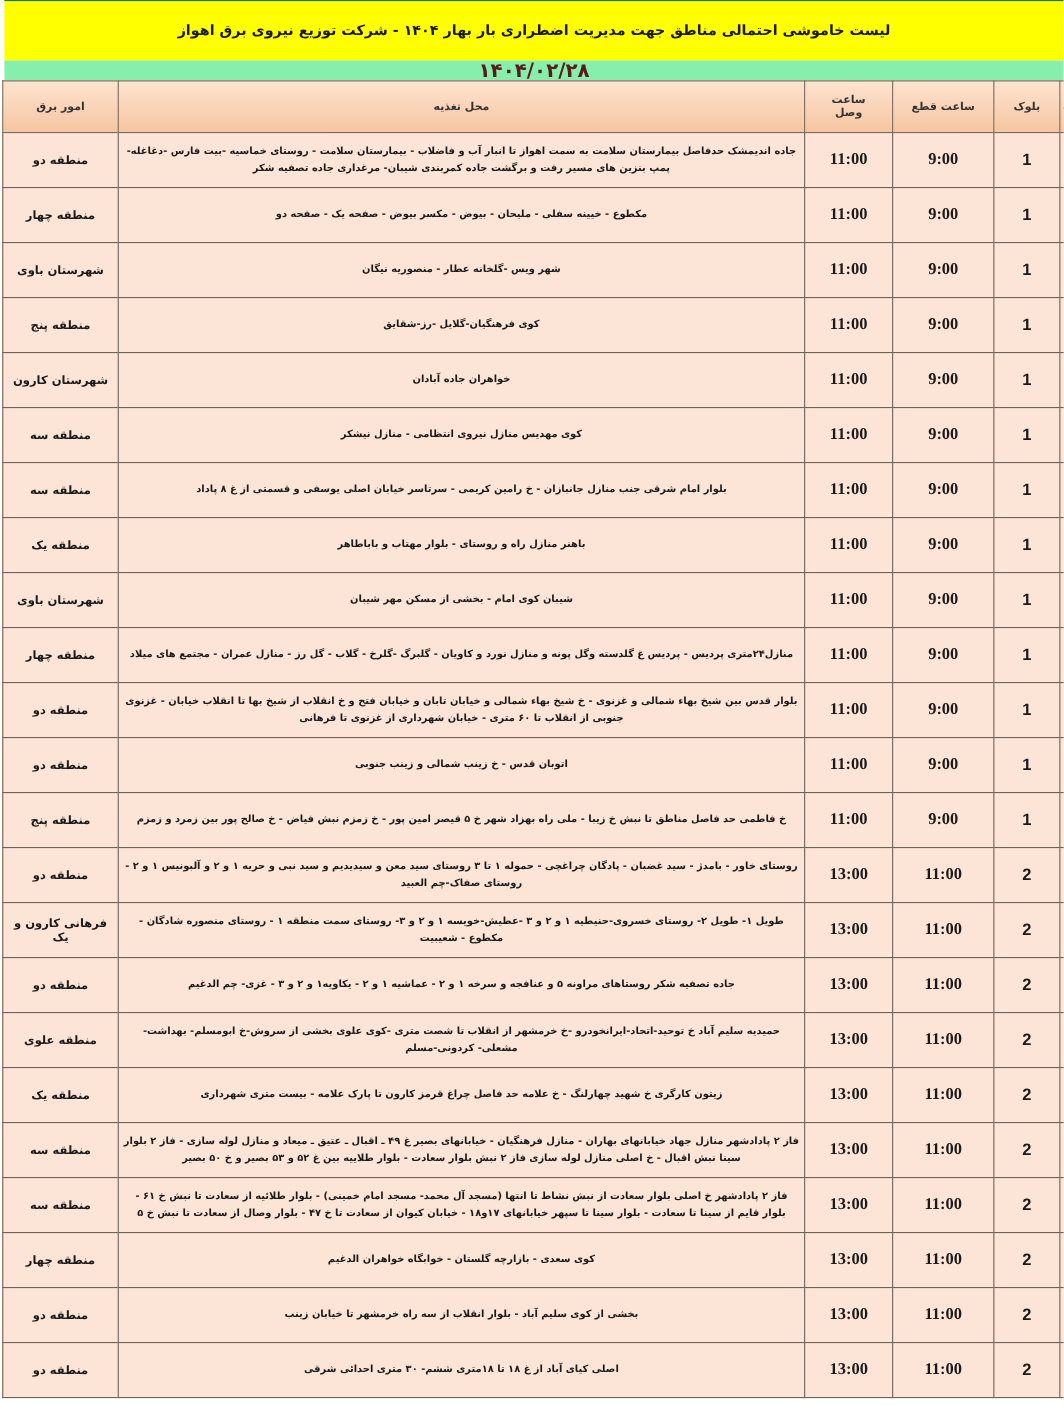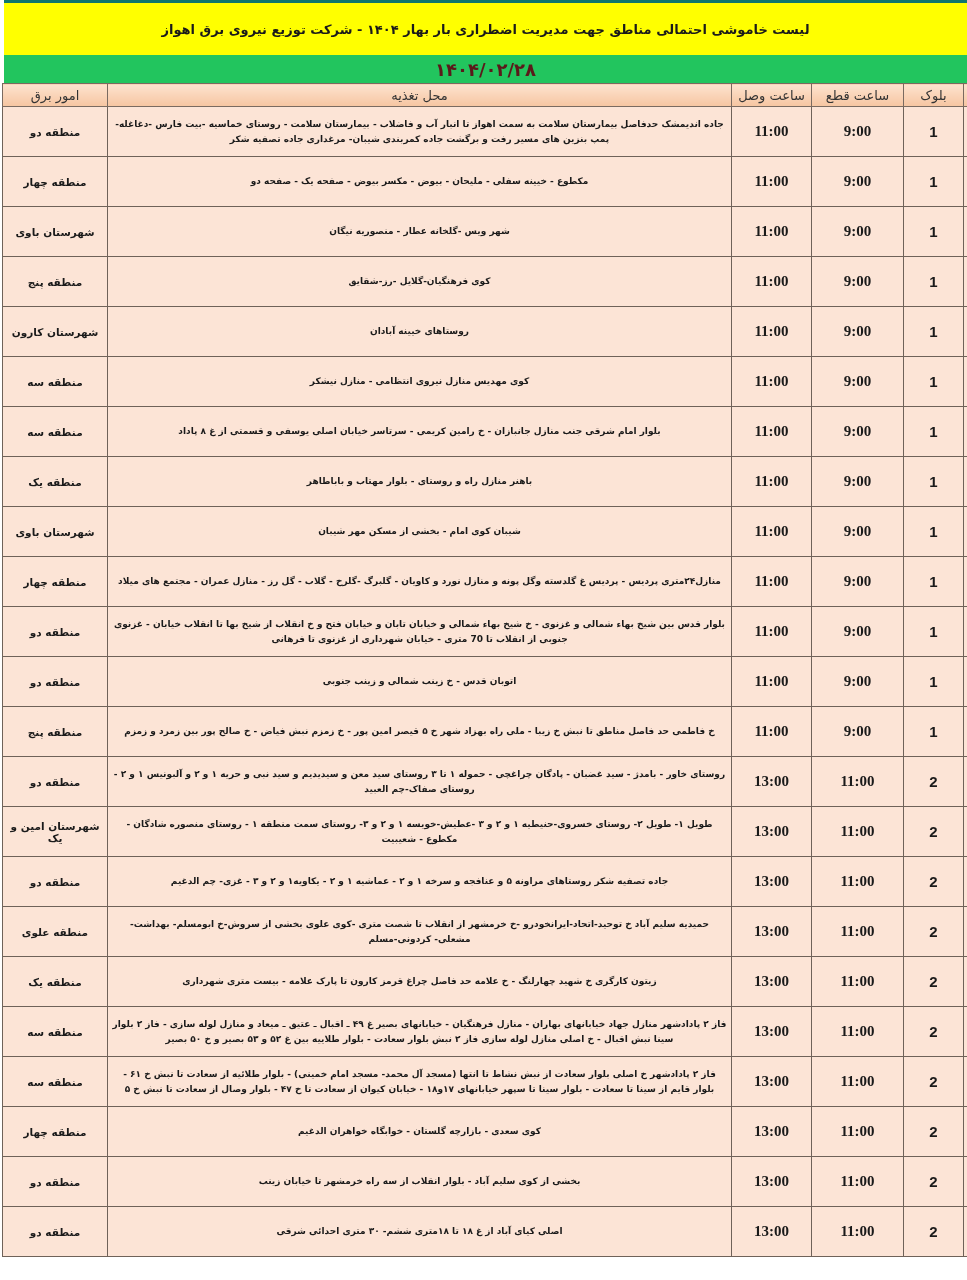--- a/index.html
+++ b/index.html
@@ -7,7 +7,7 @@
     .page { width: 967px; position: relative; }
     .title-bar {
       height: 55px; background: #ffff00; display: flex; align-items: center; justify-content: center;
-      direction: rtl; font-size: 13px; font-weight: bold; color: #1a1a1a; border-top: 3px solid #0f766e;
+      direction: rtl; font-size: 13px; font-weight: bold; color: #1a1a1a; border-top: 1px solid #0f766e;
       box-sizing: border-box; margin-left: 4px;
     }
     .date-bar {

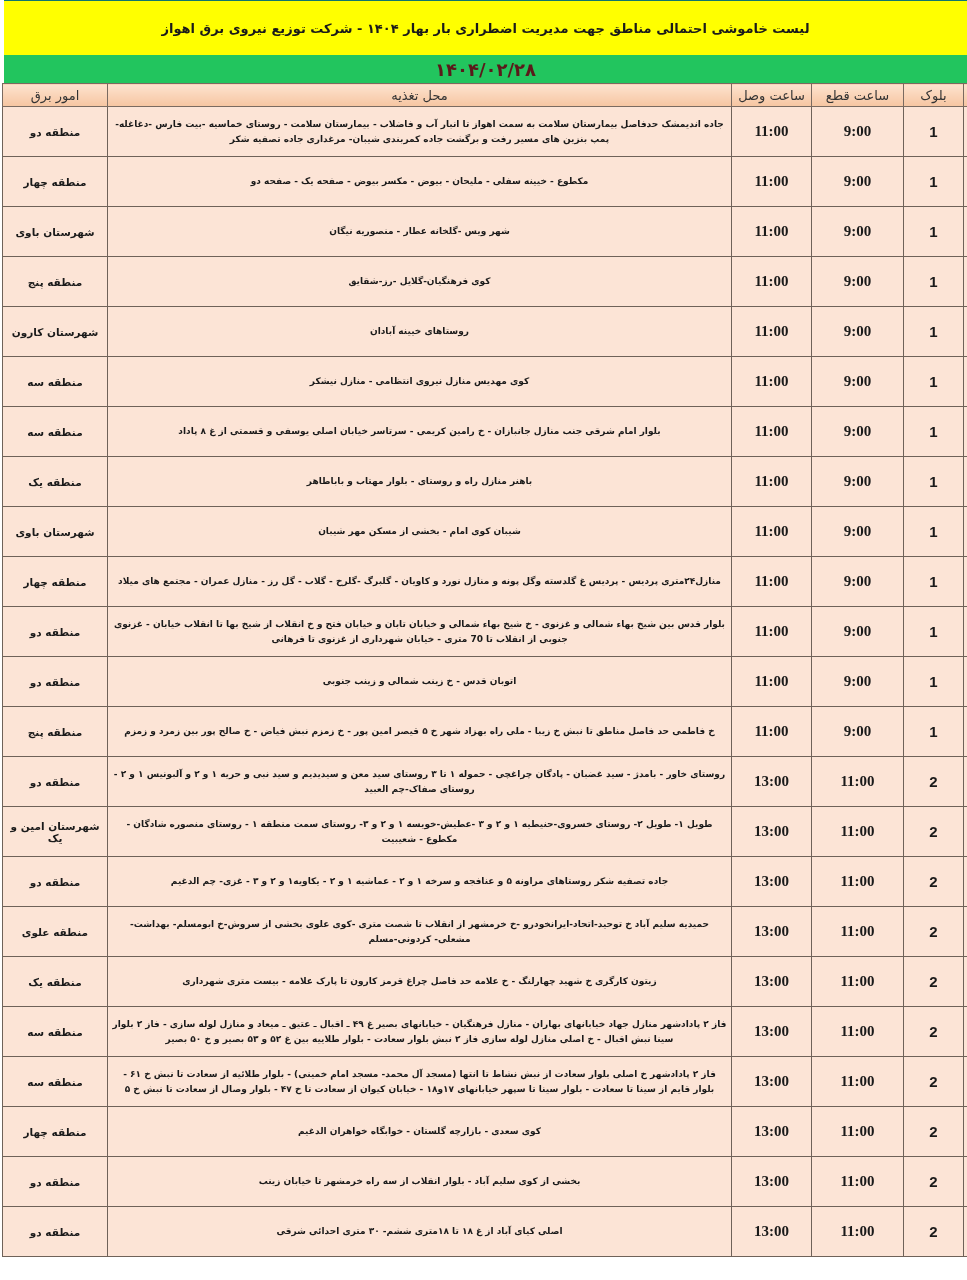--- a/index.html
+++ b/index.html
@@ -11,7 +11,7 @@
       box-sizing: border-box; margin-left: 4px;
     }
     .date-bar {
-      height: 28px; background: #22c55e; display: flex; align-items: center; justify-content: center;
+      height: 18px; background: #86efac; display: flex; align-items: center; justify-content: center;
       font-size: 18px; font-weight: bold; color: #5a1a1a; direction: rtl; margin-left: 4px;
     }
     table.sched {

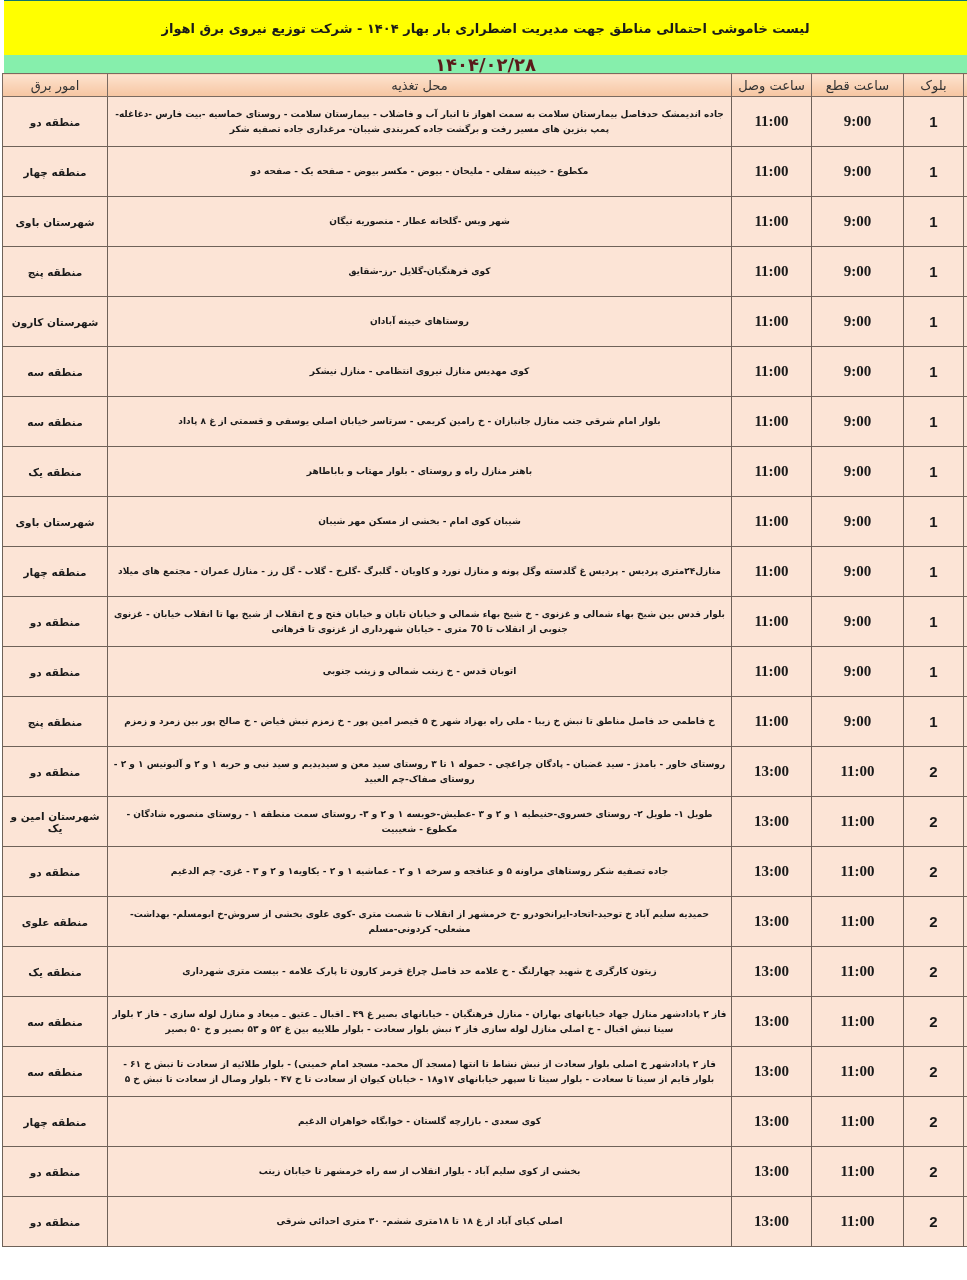--- a/index.html
+++ b/index.html
@@ -19,9 +19,9 @@
       background: #fce4d6;
     }
     table.sched th {
-      height: 22px; font-size: 13px; font-weight: normal; color: #333;
+      height: 22px; font-size: 10px; font-weight: bold; color: #333;
       background: linear-gradient(to bottom, #fde3cf 0%, #f6c5a1 100%);
-      border: 1px solid #7a6a60; padding: 0;
+      border: 1px solid #7a6a60; padding: 12px;
     }
     table.sched td {
       height: 50px; border: 1px solid #6f6259; text-align: center; vertical-align: middle;

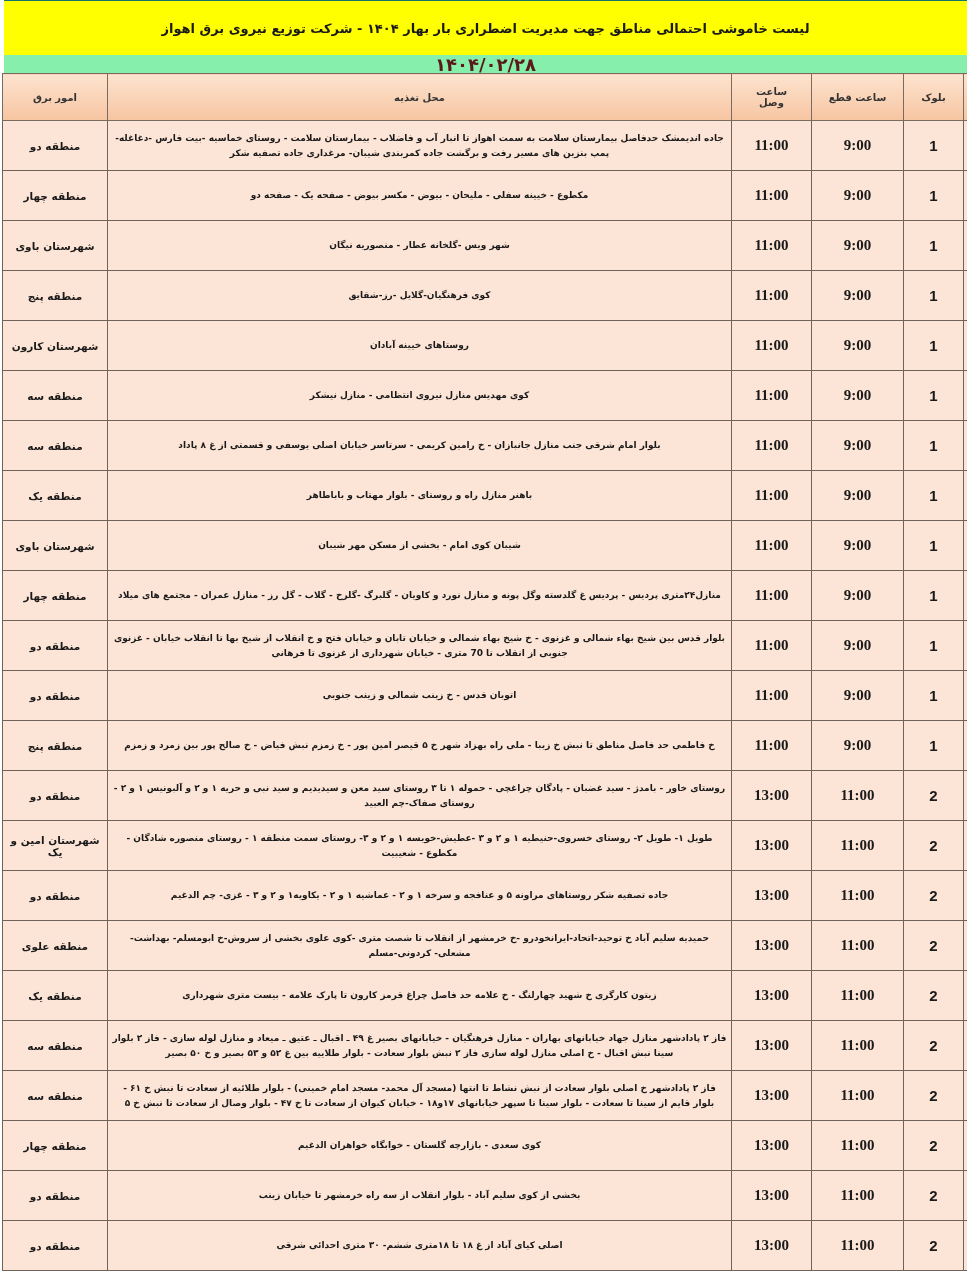--- a/index.html
+++ b/index.html
@@ -97,7 +97,7 @@
           <td class="c-blk">1</td>
           <td class="c-time">9:00</td>
           <td class="c-time">11:00</td>
-          <td class="c-loc">روستاهای خیینه آبادان</td>
+          <td class="c-loc">خواهران جاده آبادان</td>
           <td class="c-dept">شهرستان کارون</td>
         </tr>
         <tr>

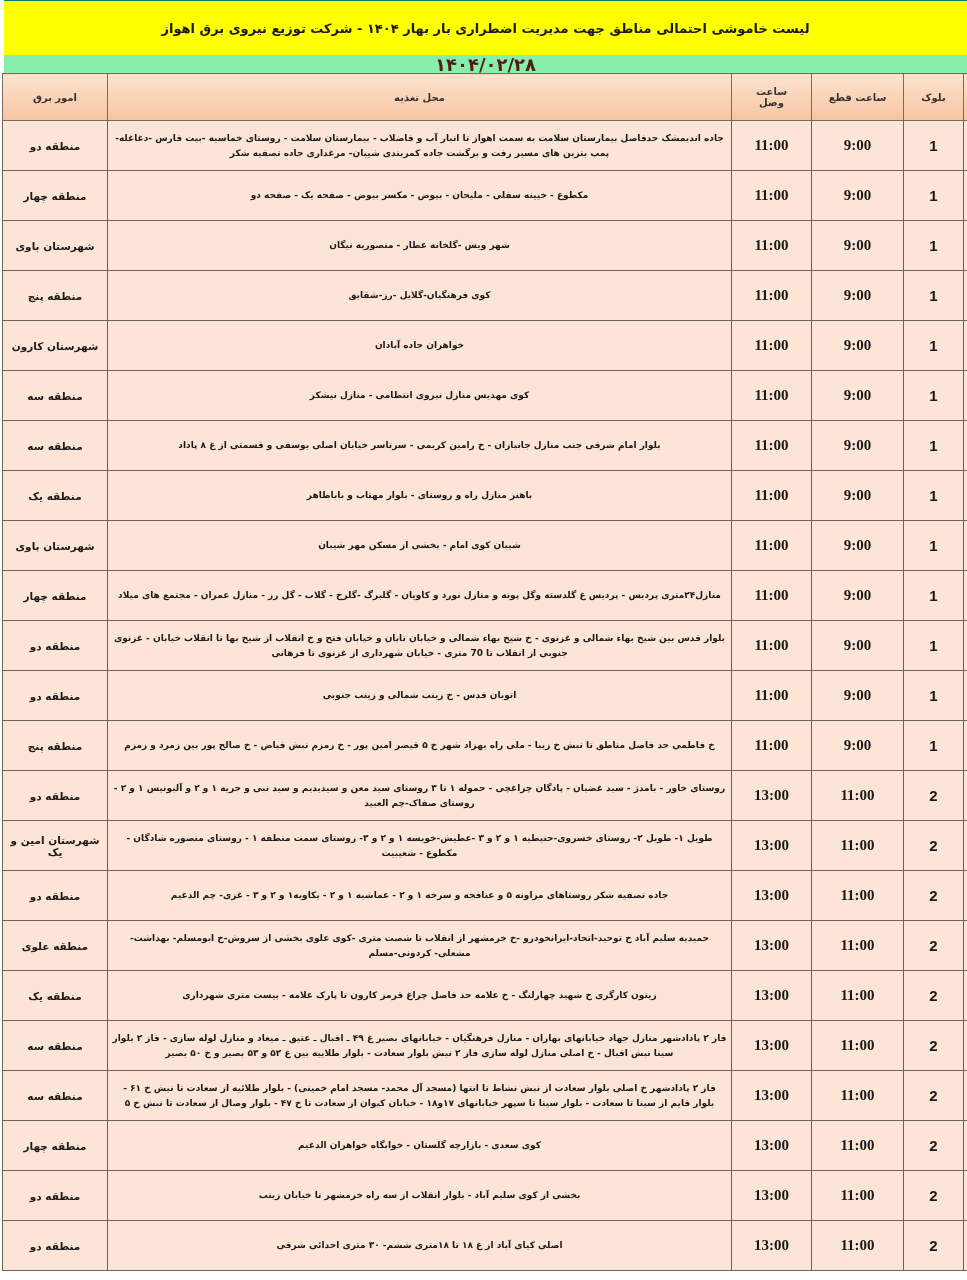--- a/index.html
+++ b/index.html
@@ -145,7 +145,7 @@
           <td class="c-blk">1</td>
           <td class="c-time">9:00</td>
           <td class="c-time">11:00</td>
-          <td class="c-loc">بلوار قدس بین شیخ بهاء شمالی و غزنوی - خ شیخ بهاء شمالی و خیابان تابان و خیابان فتح و خ انقلاب از شیخ بها تا انقلاب خیابان - غزنوی جنوبی از انقلاب تا 70 متری - خیابان شهرداری از غزنوی تا فرهانی</td>
+          <td class="c-loc">بلوار قدس بین شیخ بهاء شمالی و غزنوی - خ شیخ بهاء شمالی و خیابان تابان و خیابان فتح و خ انقلاب از شیخ بها تا انقلاب خیابان - غزنوی جنوبی از انقلاب تا ۶۰ متری - خیابان شهرداری از غزنوی تا فرهانی</td>
           <td class="c-dept">منطقه دو</td>
         </tr>
         <tr>

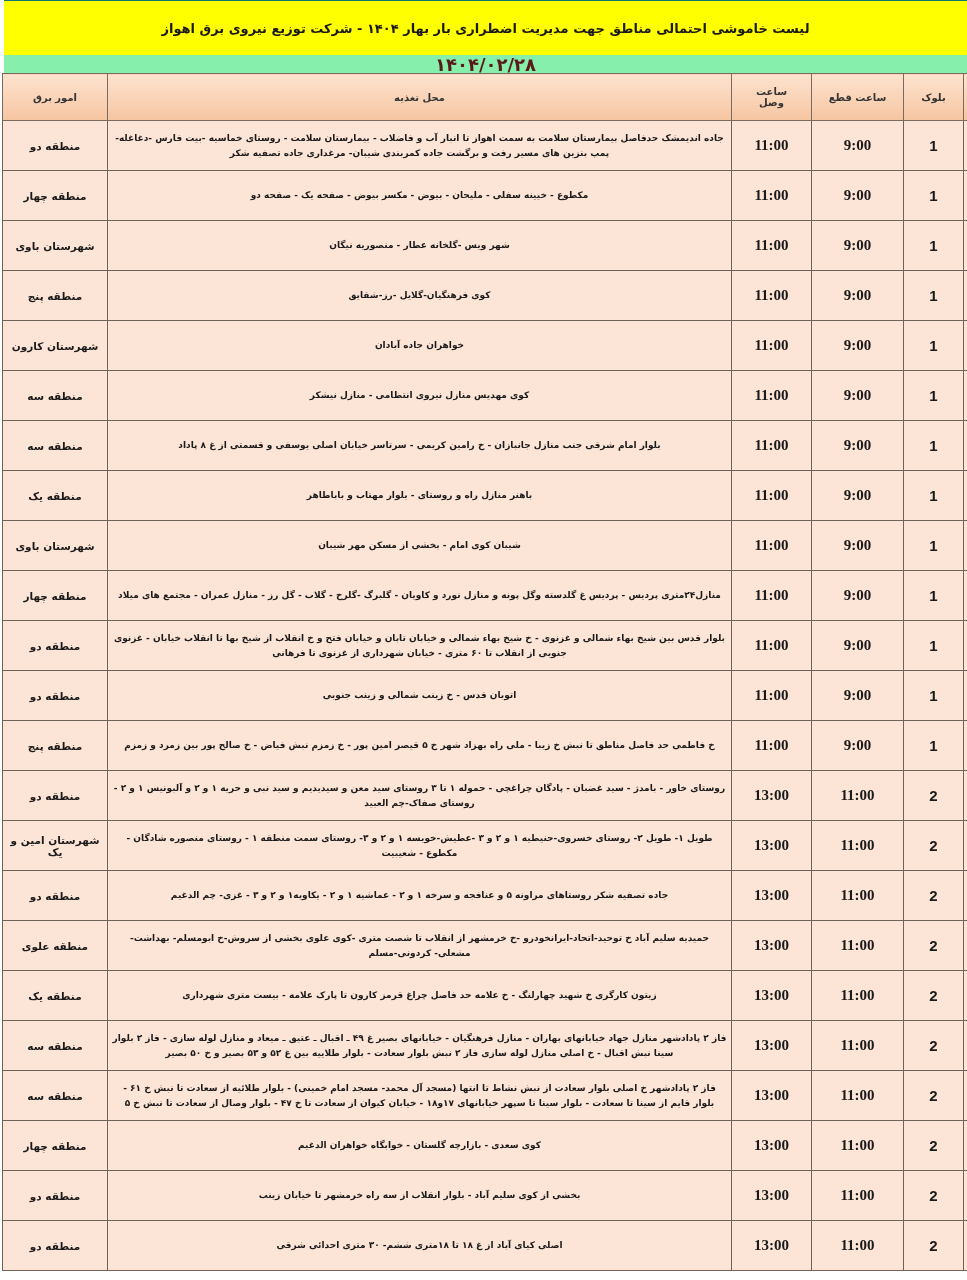--- a/index.html
+++ b/index.html
@@ -178,7 +178,7 @@
           <td class="c-time">11:00</td>
           <td class="c-time">13:00</td>
           <td class="c-loc">طویل ۱- طویل ۲- روستای خسروی-حنیطیه ۱ و ۲ و ۳ -عطیش-خویسه ۱ و ۲ و ۳- روستای سمت منطقه ۱ - روستای منصوره شادگان - مکطوع - شعیبیت</td>
-          <td class="c-dept">شهرستان امین و یک</td>
+          <td class="c-dept">فرهانی کارون و یک</td>
         </tr>
         <tr>
           <td class="c-idx">۱۶</td>

